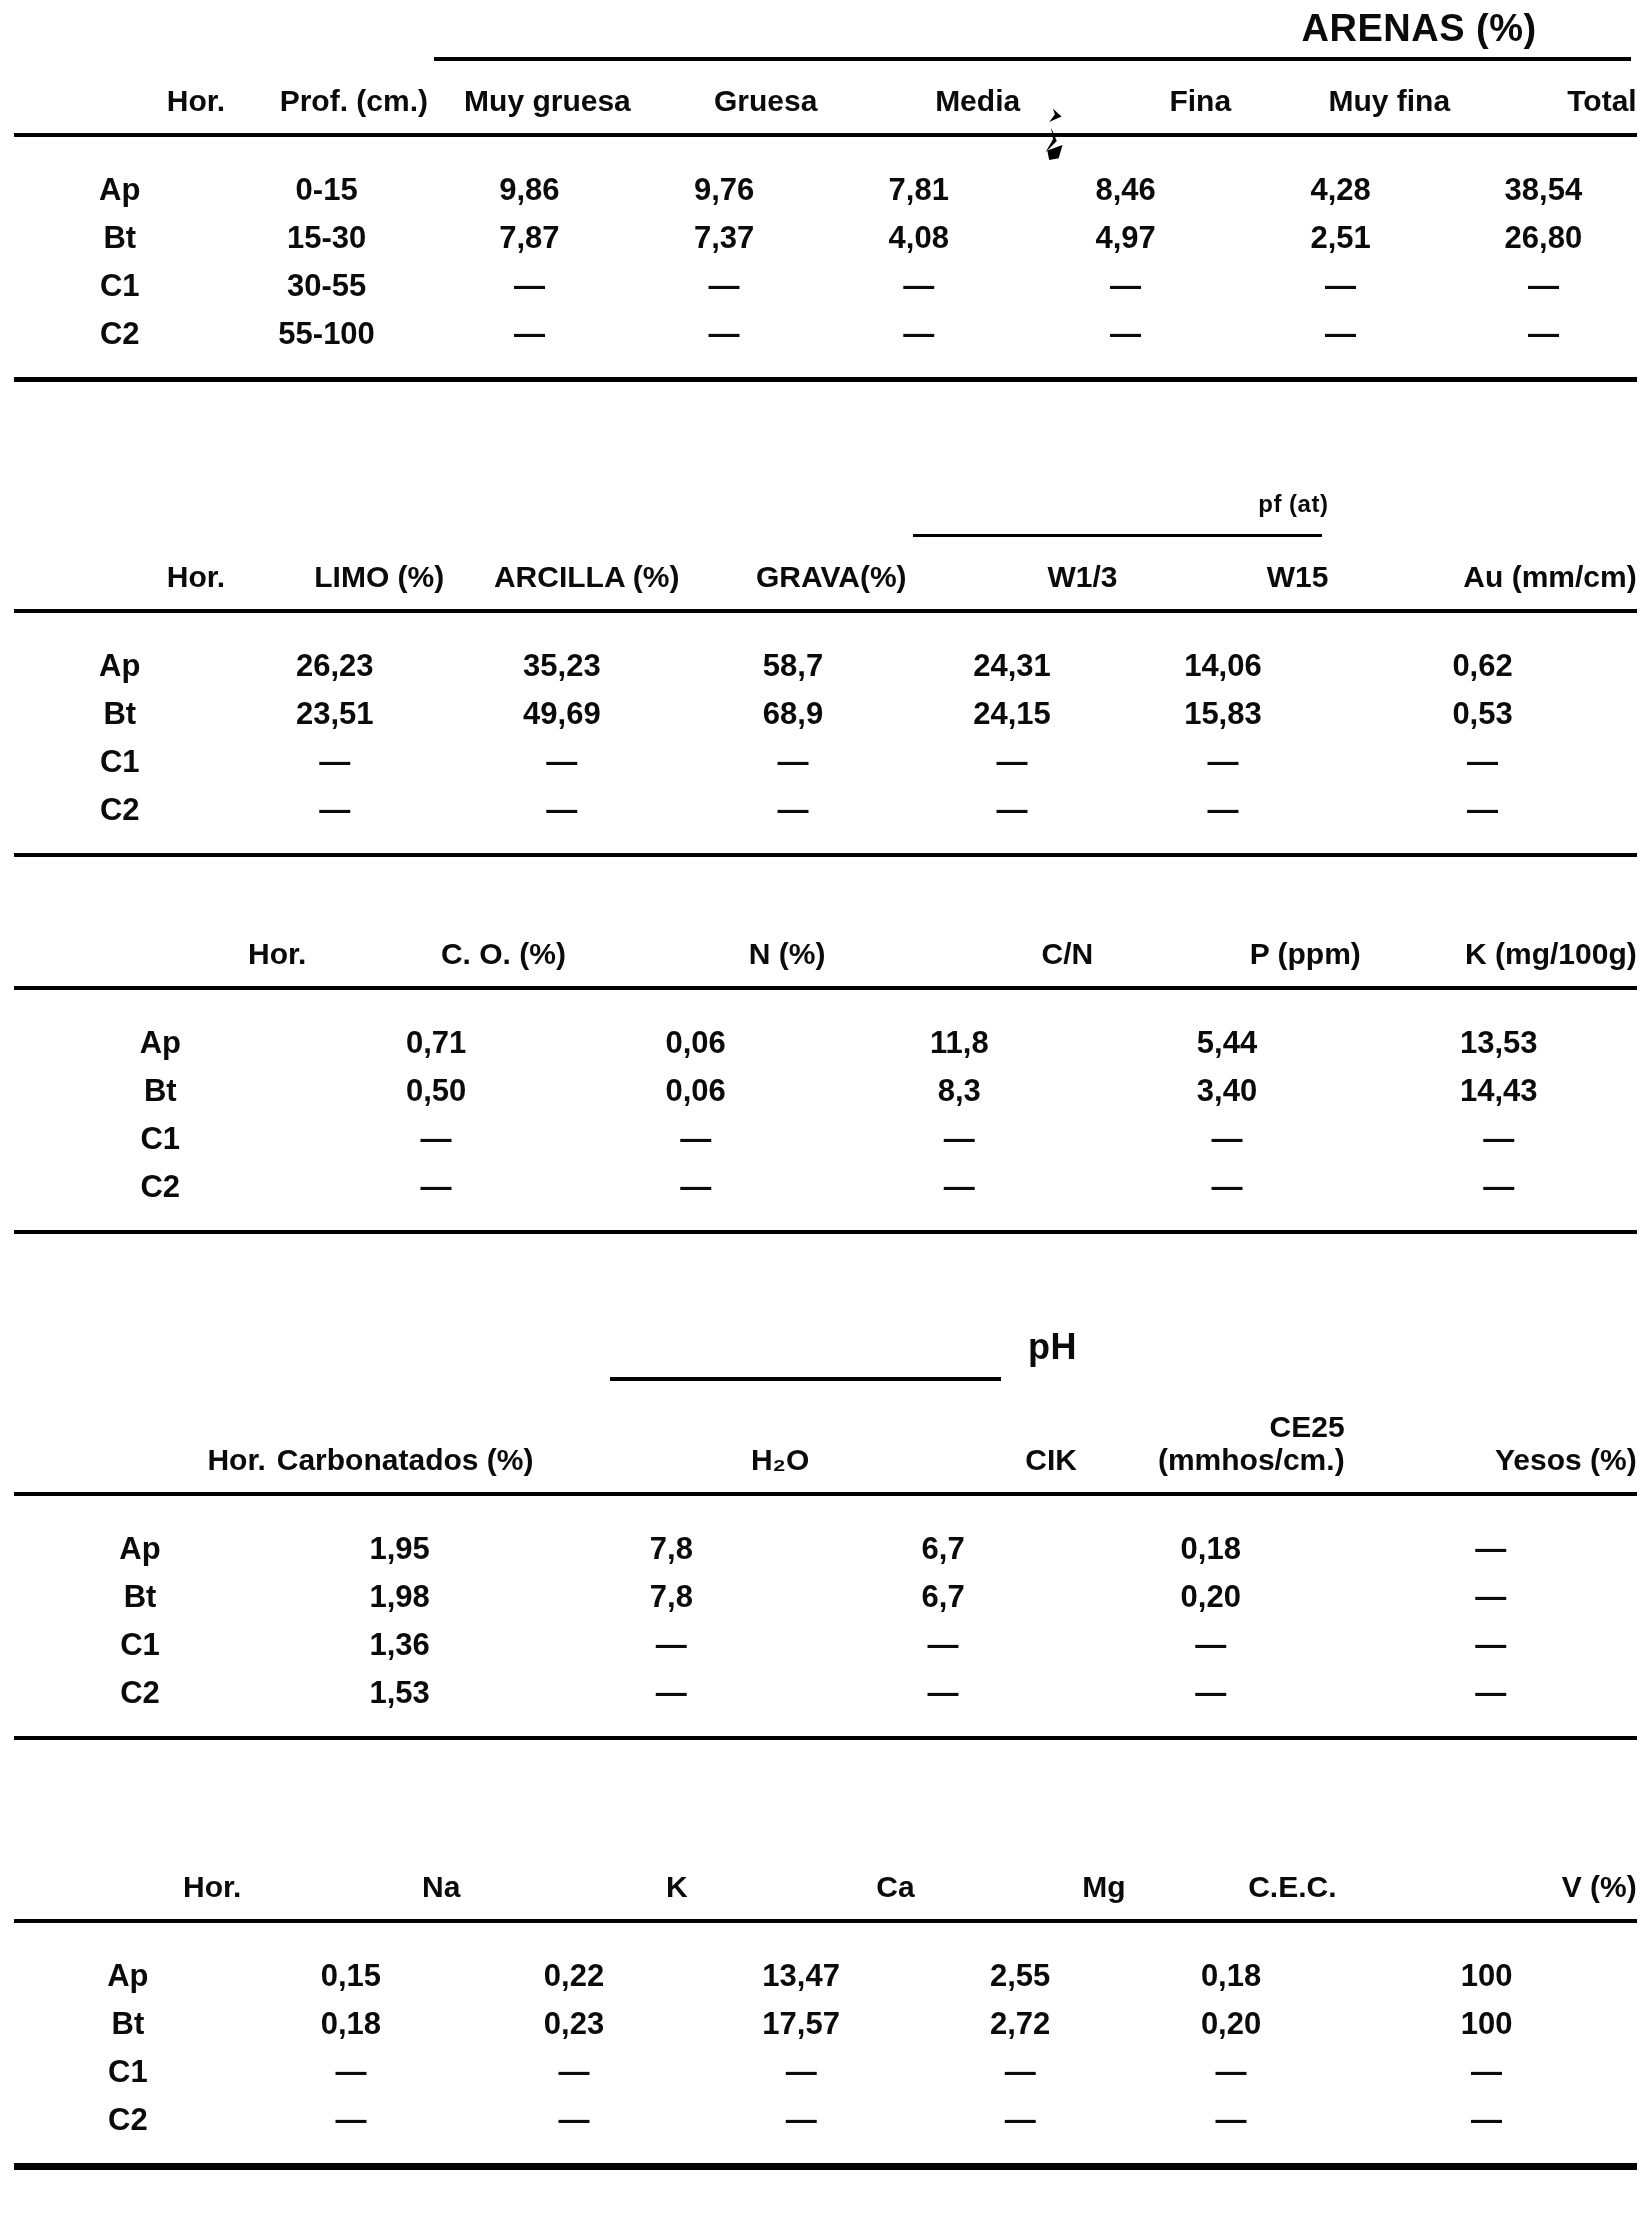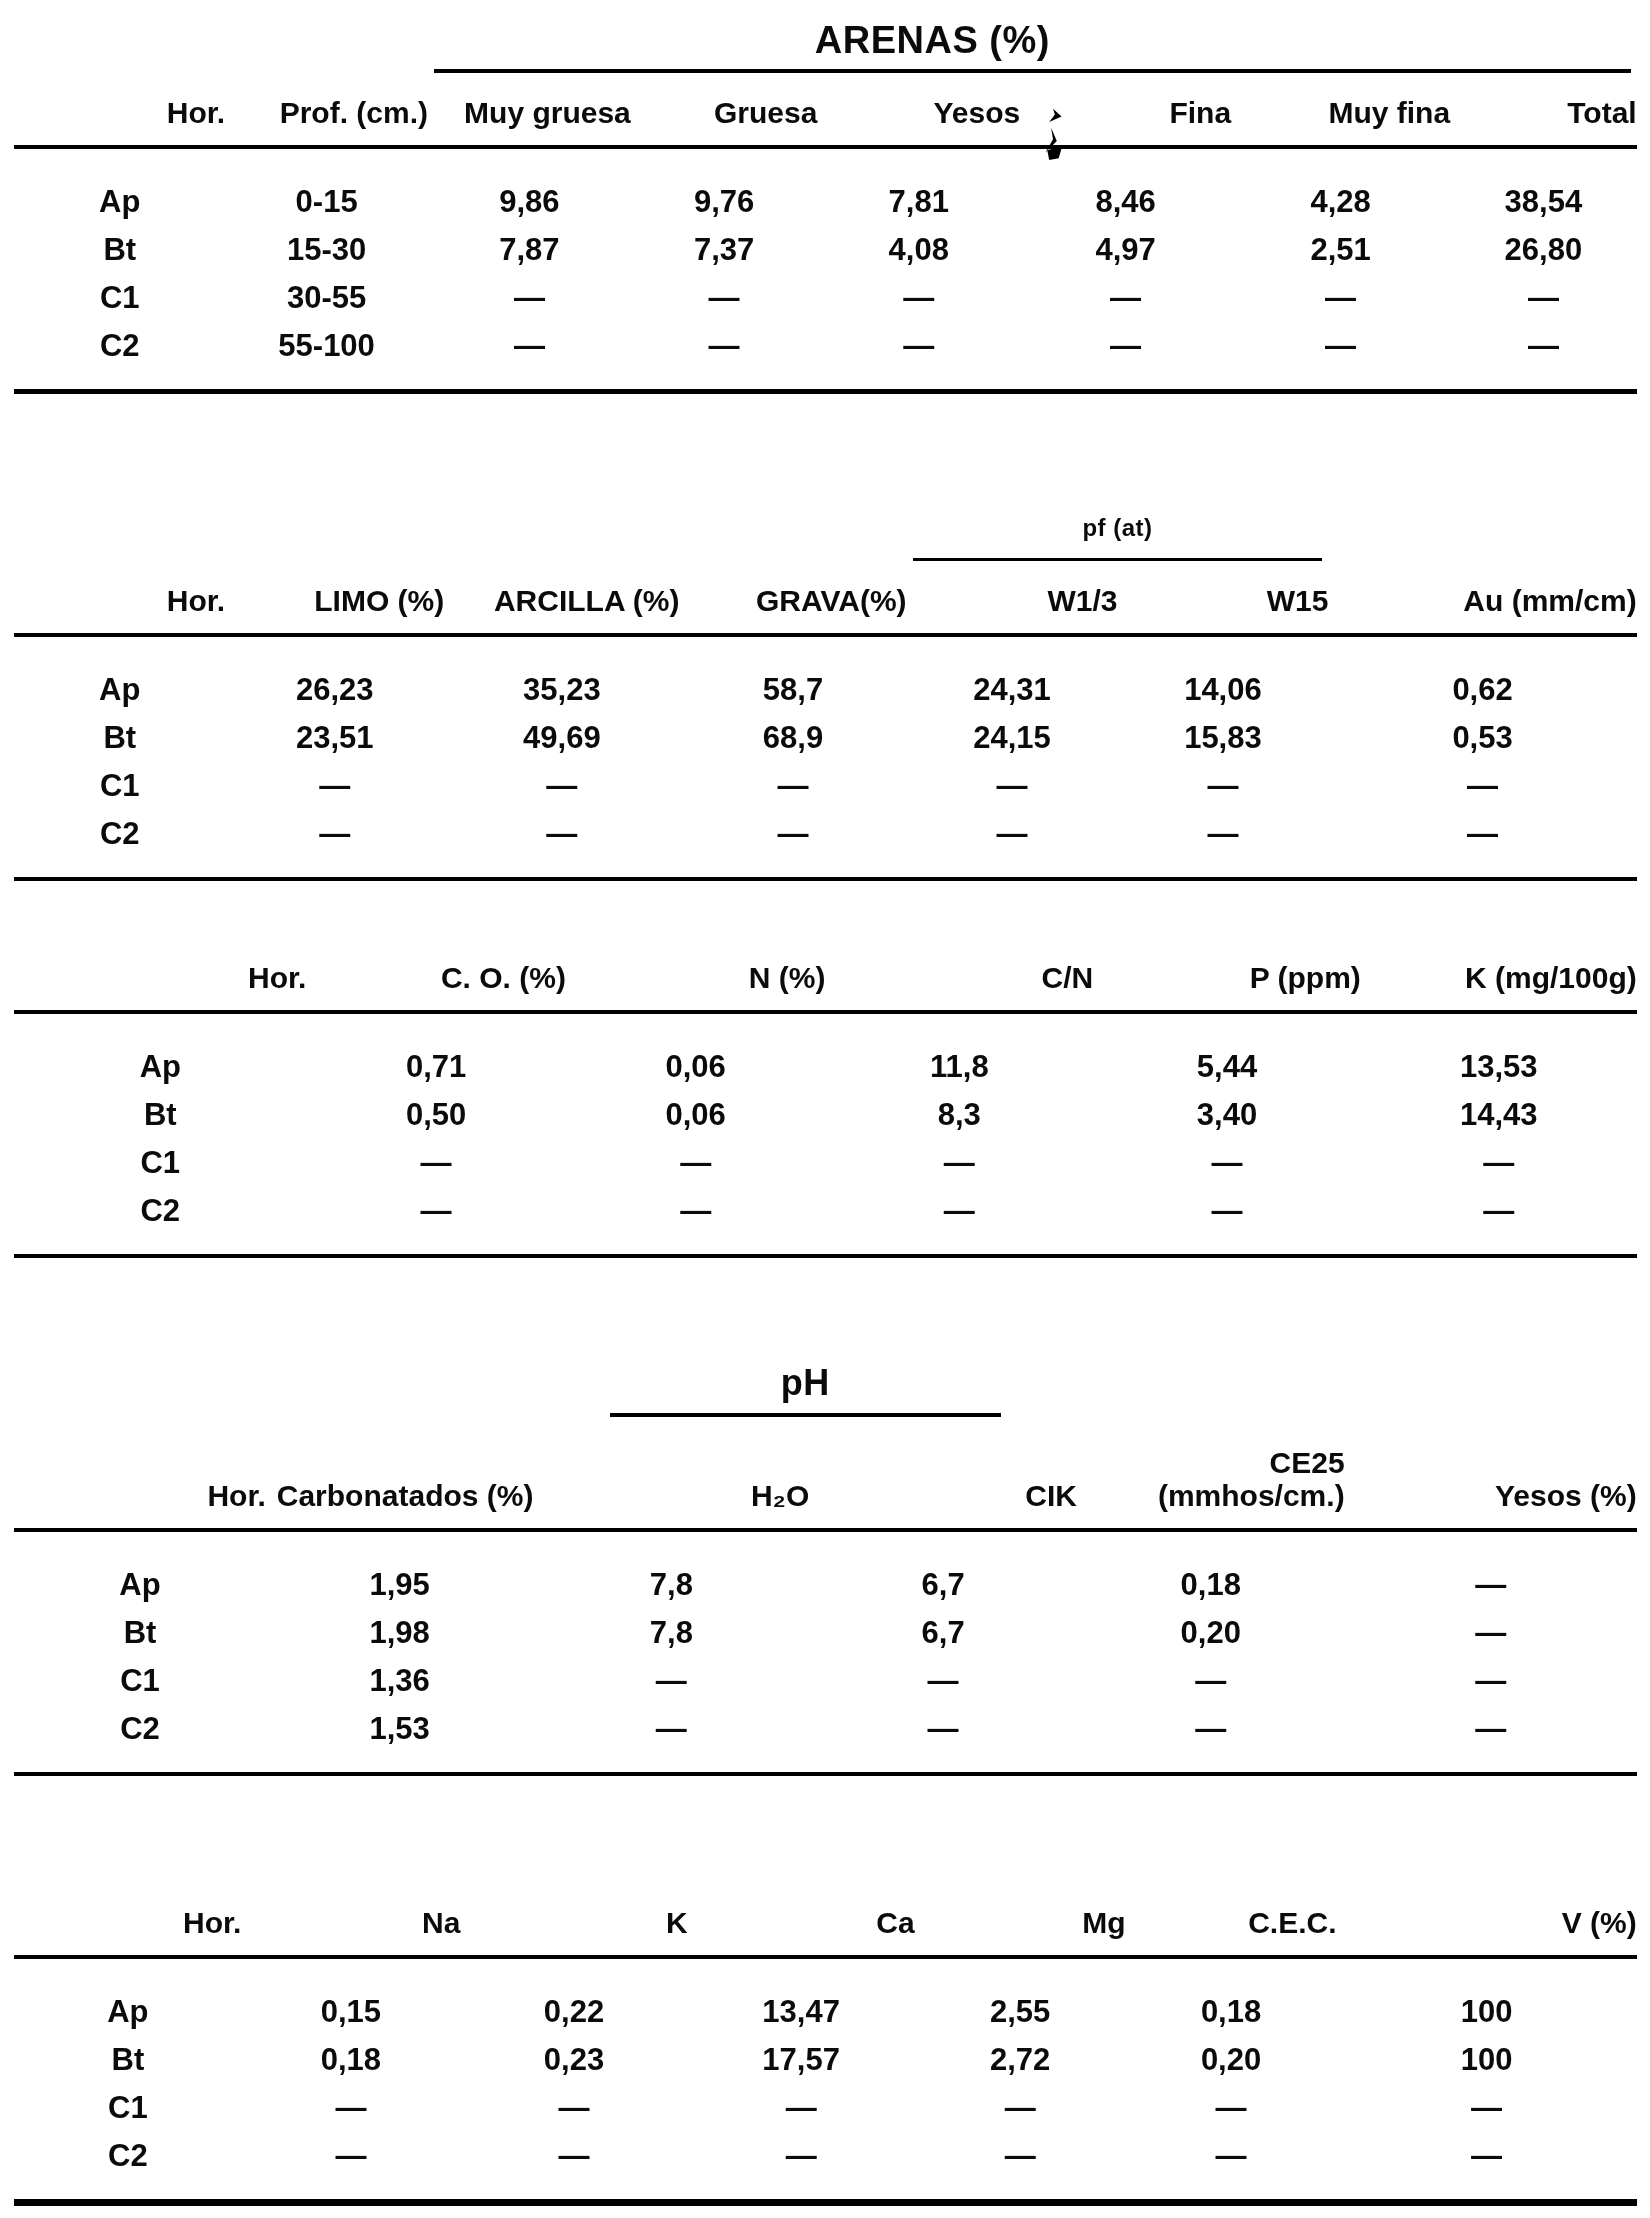--- a/index.html
+++ b/index.html
@@ -19,7 +19,7 @@
 
   
   .group-row th { padding:0; vertical-align:bottom; }
-  .gtitle { font-size:36px; line-height:44px; text-align:center; letter-spacing:0.5px;margin-top:12px; }
+  .gtitle { font-size:36px; line-height:44px; text-align:right; letter-spacing:0.5px; }
   .gline  { height:3.8px; background:#000; margin:7.6px auto 0 auto; }
   #t1 .gtitle { font-size:38px; transform:translateX(-100px); }
   #t1 .gline { width:99%; }

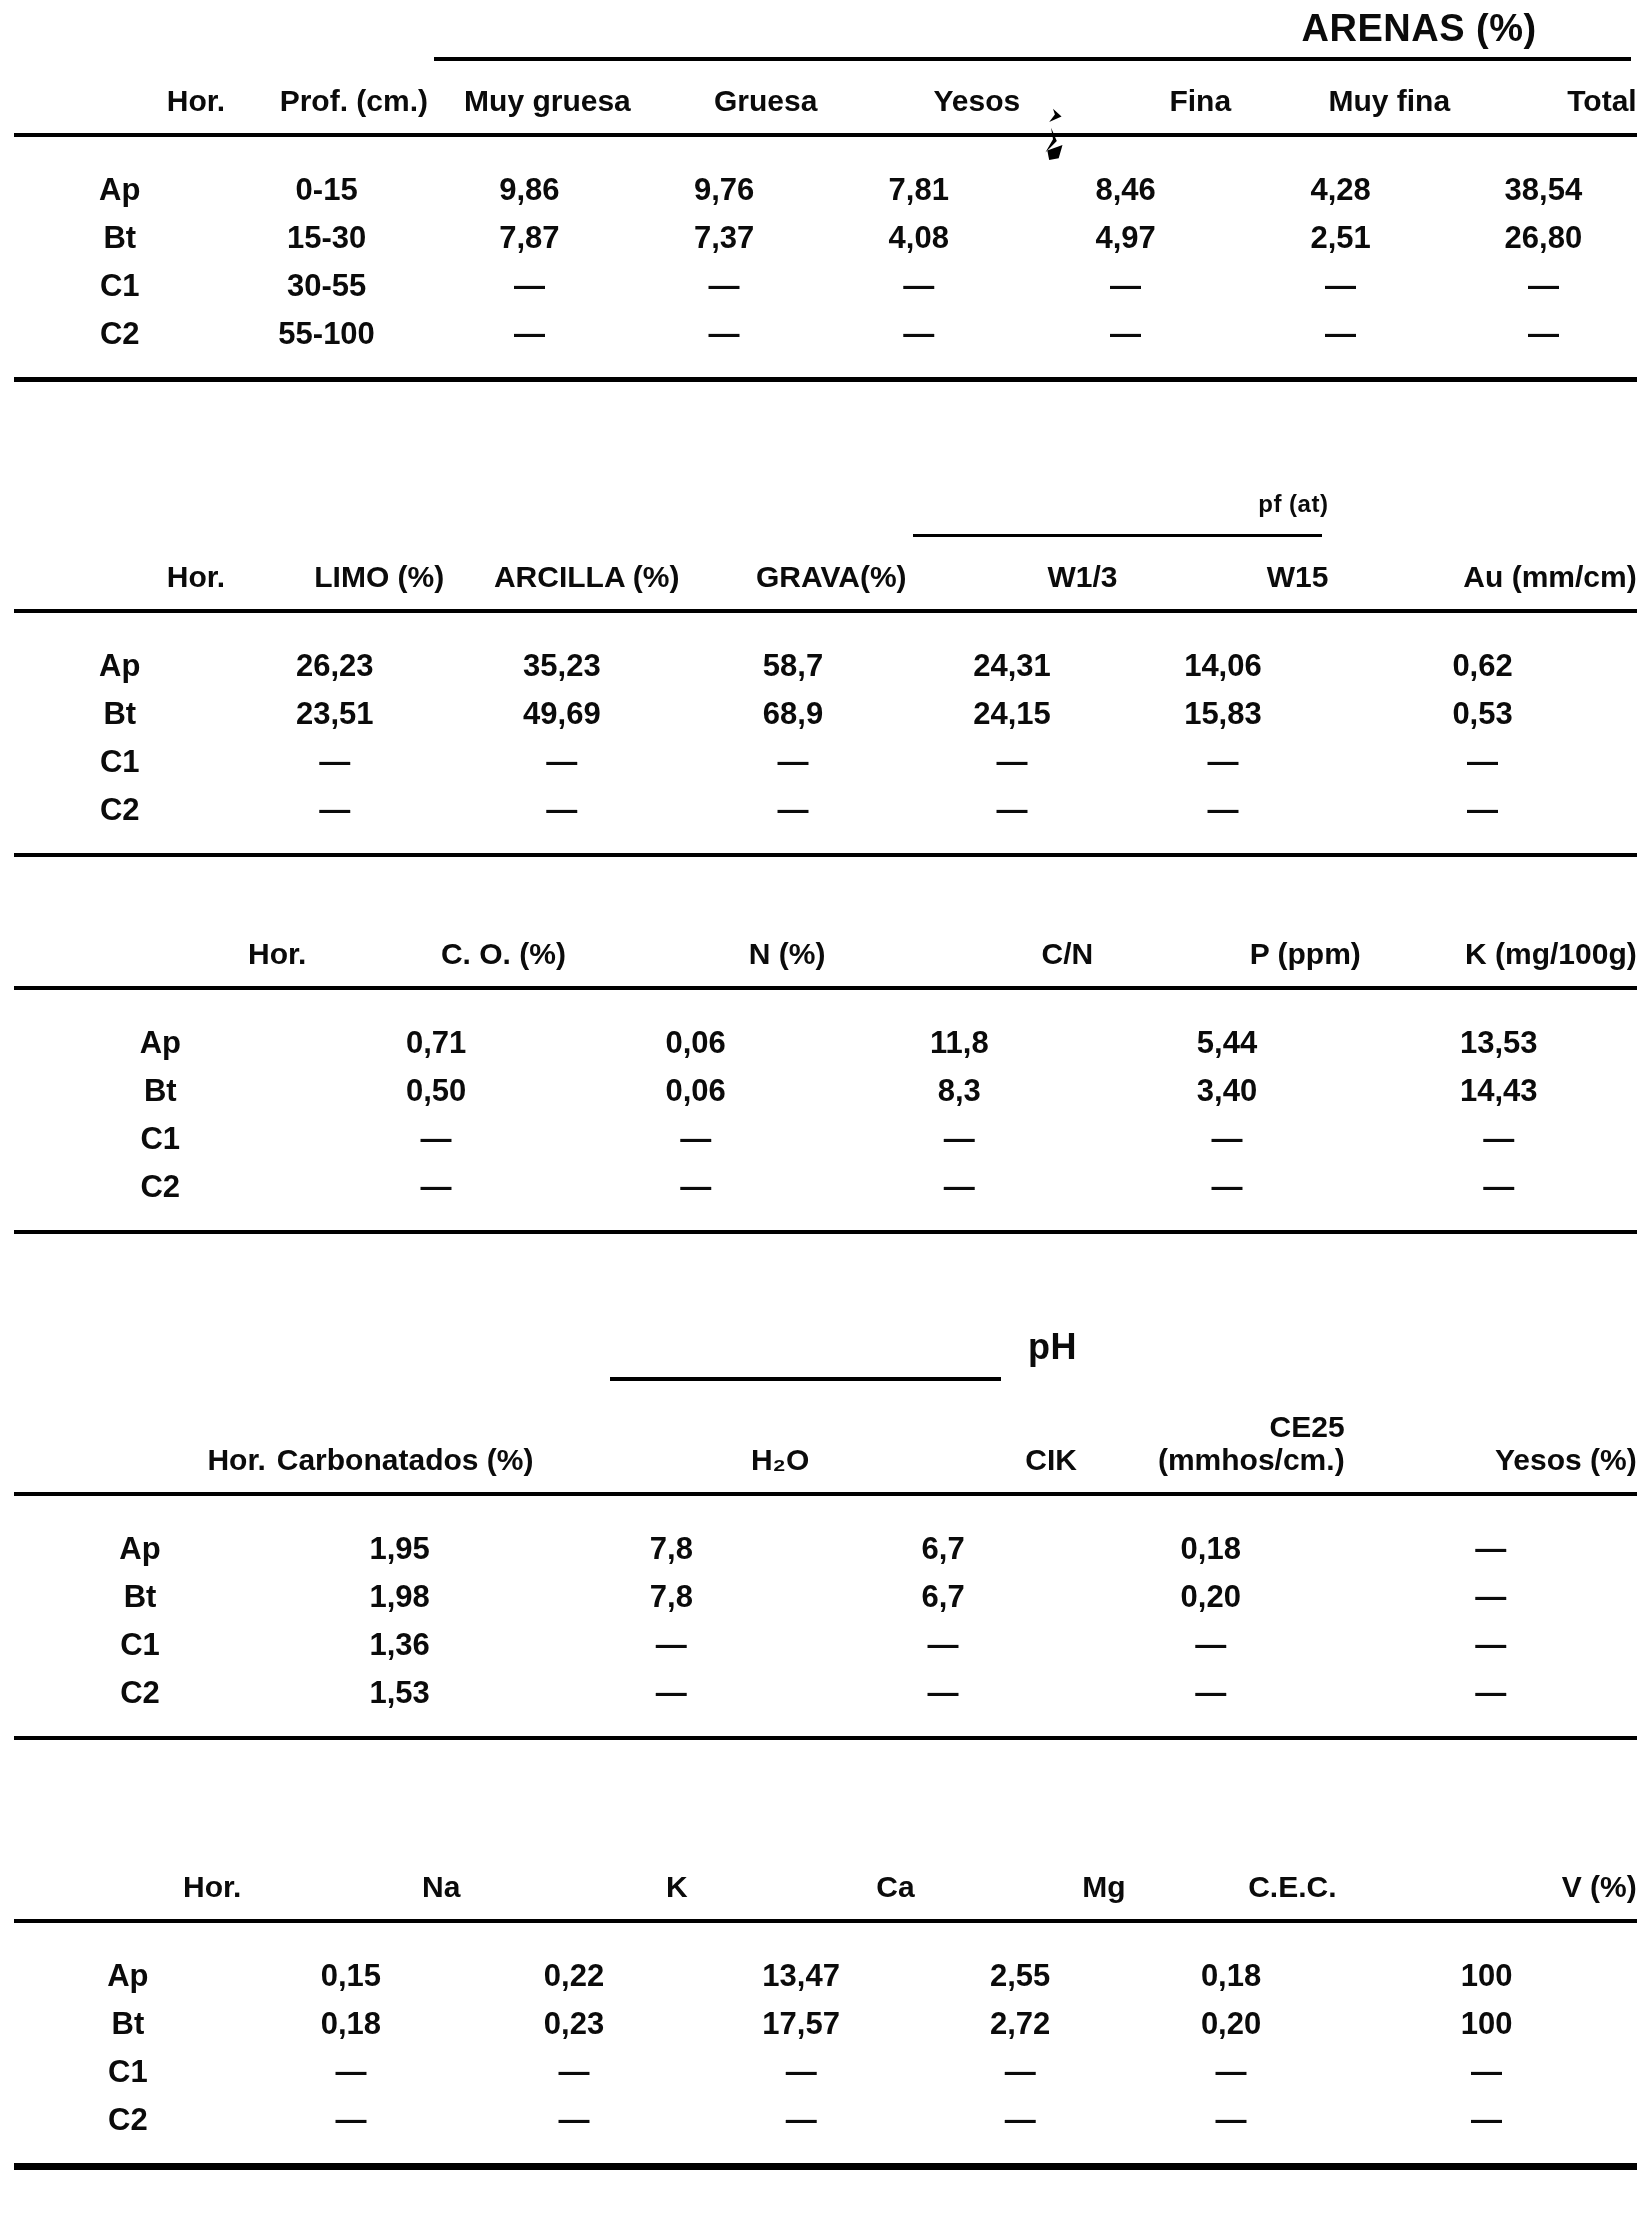--- a/index.html
+++ b/index.html
@@ -96,7 +96,7 @@
         <th>Prof. (cm.)</th>
         <th>Muy gruesa</th>
         <th>Gruesa</th>
-        <th>Yesos</th>
+        <th>Media</th>
         <th>Fina</th>
         <th>Muy fina</th>
         <th>Total</th>

